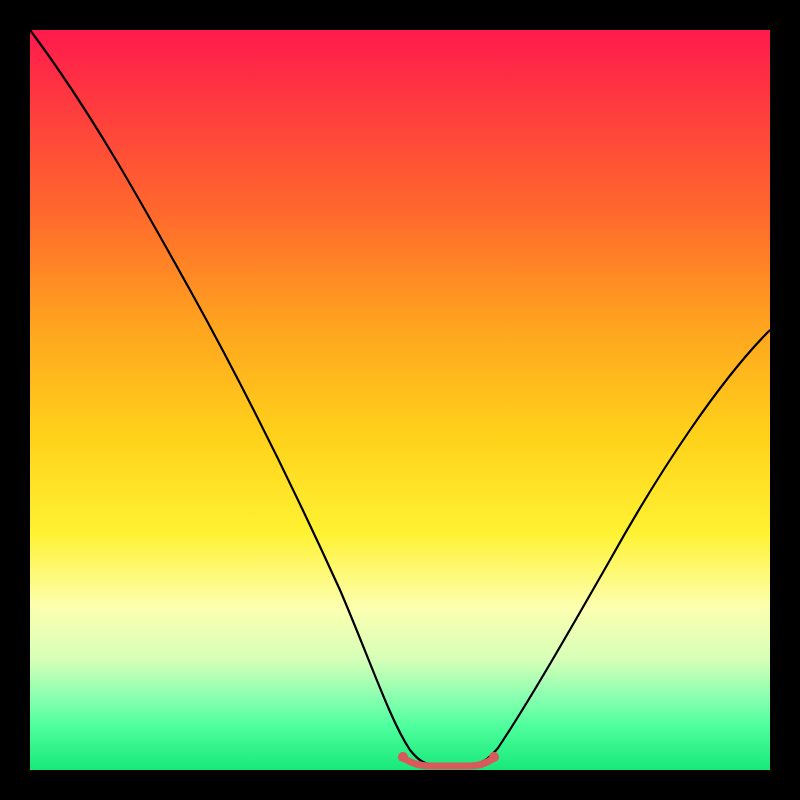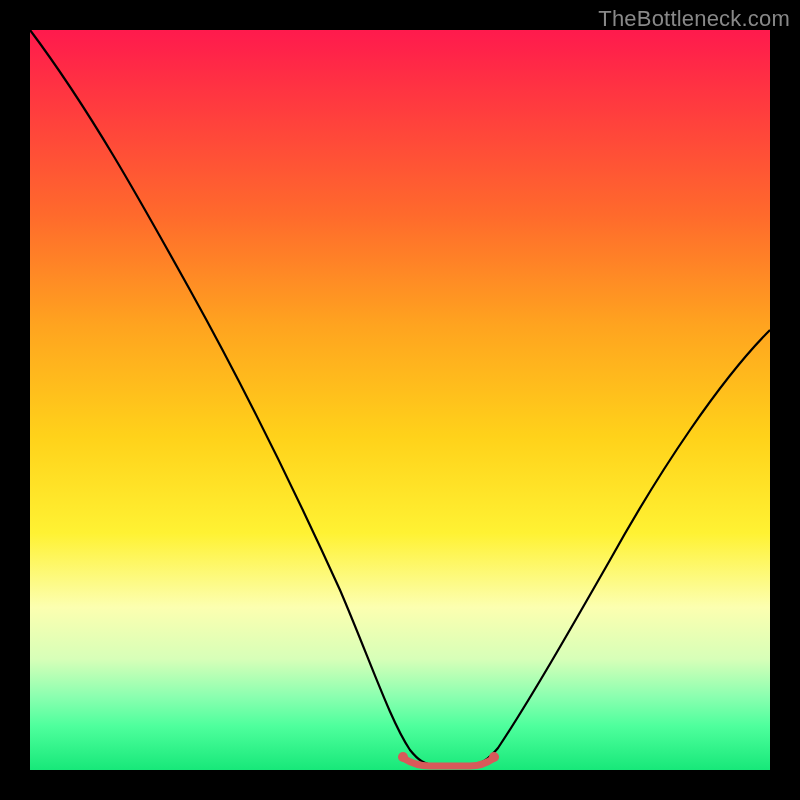--- a/index.html
+++ b/index.html
@@ -59,7 +59,6 @@
 <body>
 
 <div class="frame">
-  <div class="watermark">TheBottleneck.com</div>
   <div class="plot">
     <svg class="curve" viewBox="0 0 740 740">
       <path d="M 0 0

